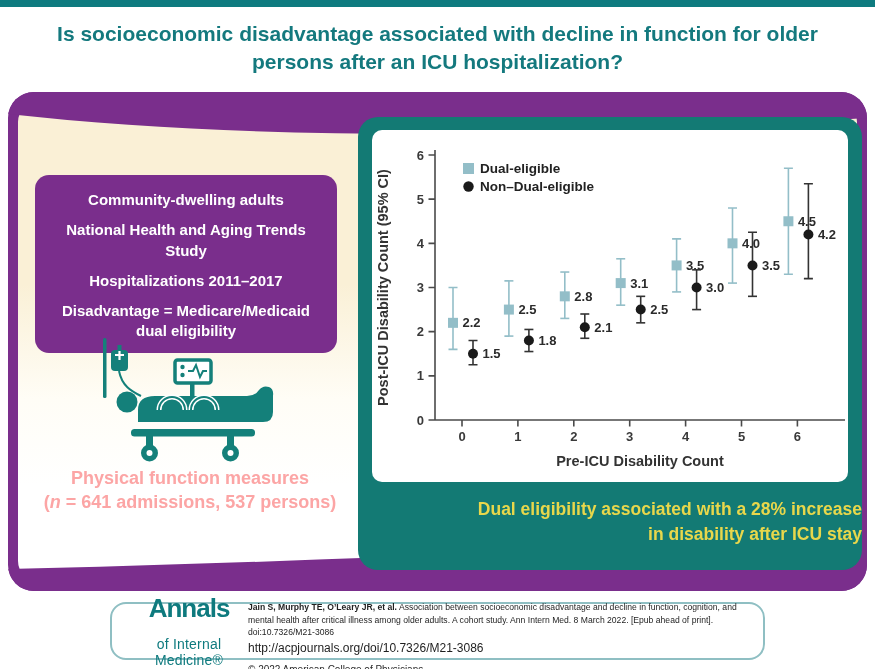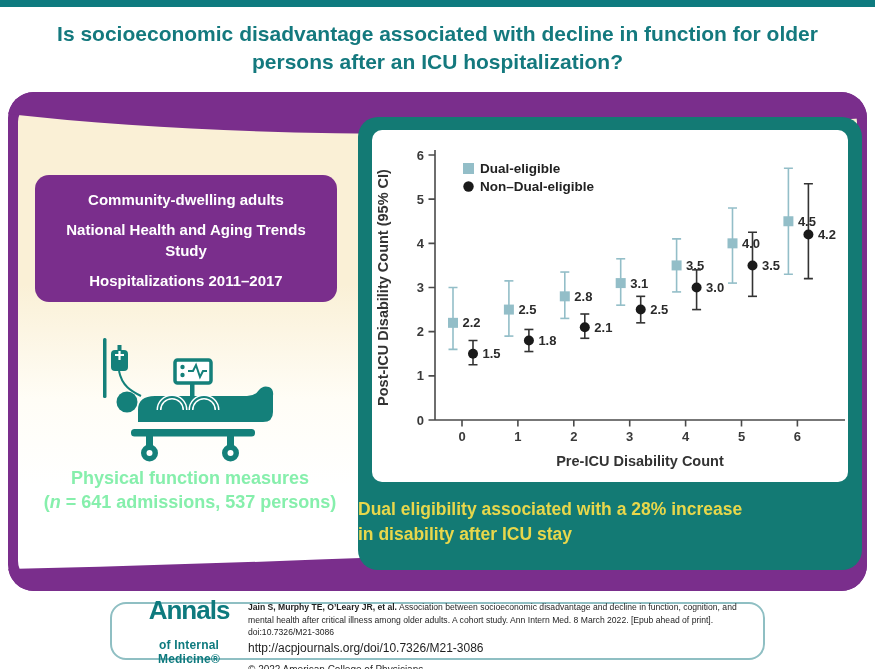--- a/index.html
+++ b/index.html
@@ -85,6 +85,7 @@
       <p>Community-dwelling adults</p>
       <p>National Health and Aging Trends Study</p>
       <p>Hospitalizations 2011–2017</p>
+      <p>Disadvantage = Medicare/Medicaid dual eligibility</p>
     </div>
 
     <svg class="bed-icon" width="220" height="124" viewBox="0 0 220 124">

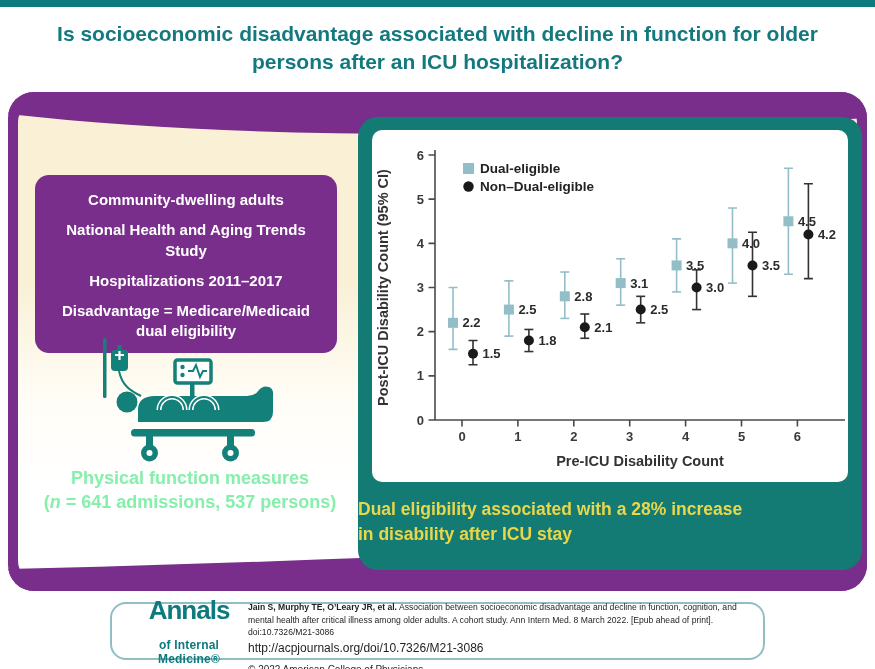--- a/index.html
+++ b/index.html
@@ -32,7 +32,7 @@
   .bed-icon{position:absolute;left:67px;top:246px;}
   .measures{
     position:absolute;left:10px;top:374px;width:344px;text-align:center;
-    color:#86efac;font-weight:bold;font-size:18px;line-height:1.35;
+    color:#fca5a5;font-weight:bold;font-size:18px;line-height:1.35;
   }
   .teal-box{
     position:absolute;left:350px;top:25px;width:504px;height:453px;

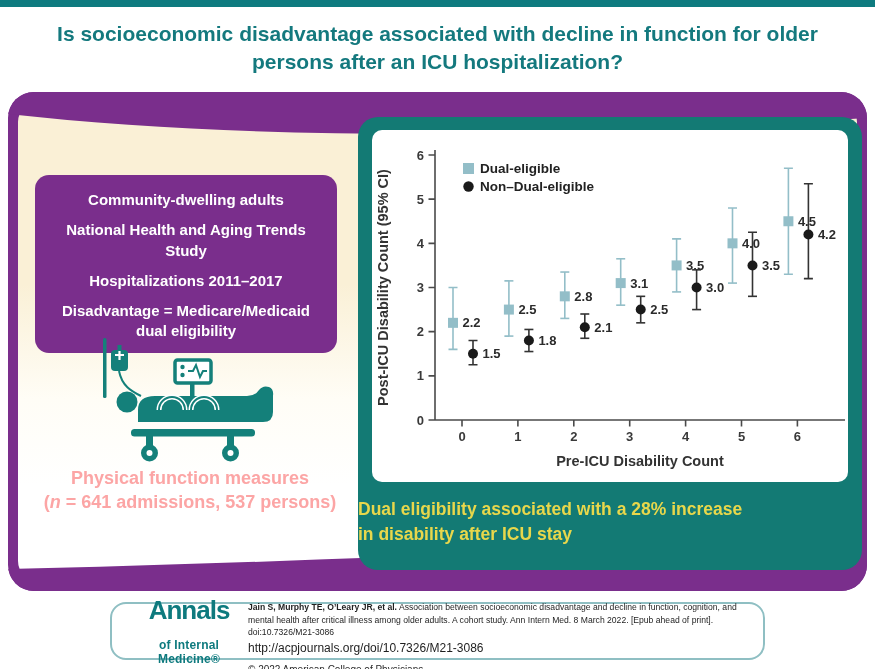--- a/index.html
+++ b/index.html
@@ -43,7 +43,7 @@
     background:#ffffff;border-radius:10px;overflow:hidden;
   }
   .takeaway{
-    position:absolute;left:0;top:380px;width:100%;text-align:left;
+    position:absolute;left:0;top:380px;width:100%;text-align:right;
     color:#e8d74b;font-weight:bold;font-size:17.5px;line-height:1.4;
   }
   .footer{

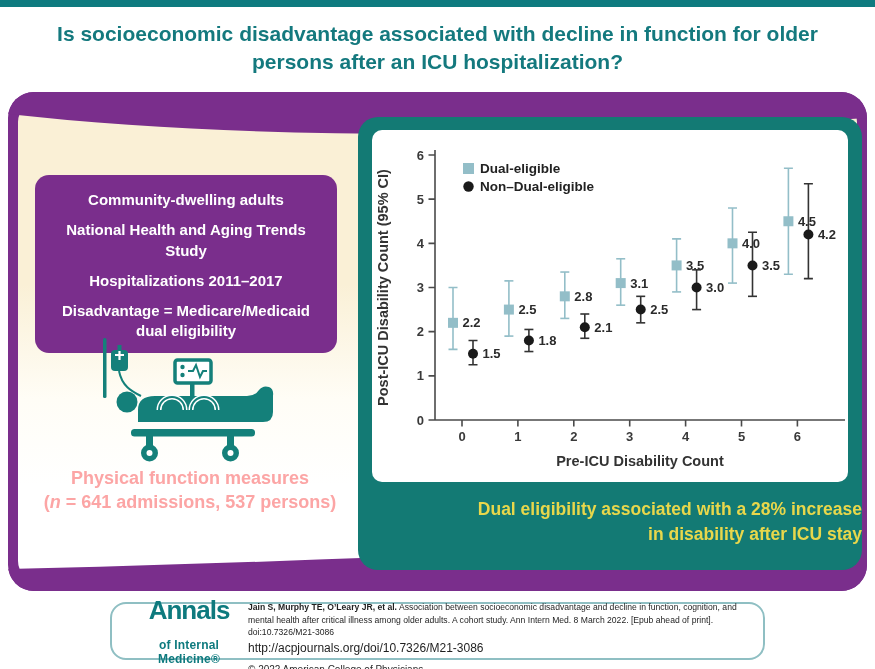--- a/index.html
+++ b/index.html
@@ -53,7 +53,7 @@
   }
   .logo{width:118px;flex:0 0 auto;text-align:center;padding-left:6px;}
   .logo-main{color:#0e7a7e;font-weight:bold;font-size:26px;letter-spacing:-1px;line-height:1;}
-  .logo-sub{color:#0e7a7e;font-weight:bold;font-size:12px;margin-top:15px;letter-spacing:0.2px;}
+  .logo-sub{color:#0e7a7e;font-weight:normal;font-size:14px;margin-top:15px;letter-spacing:0.2px;}
   .cite{flex:1 1 auto;color:#1e1e1e;font-size:8.6px;line-height:1.5;margin-top:16px;}
   .cite-text b{font-weight:bold;}
   .cite-url{font-size:12px;}

